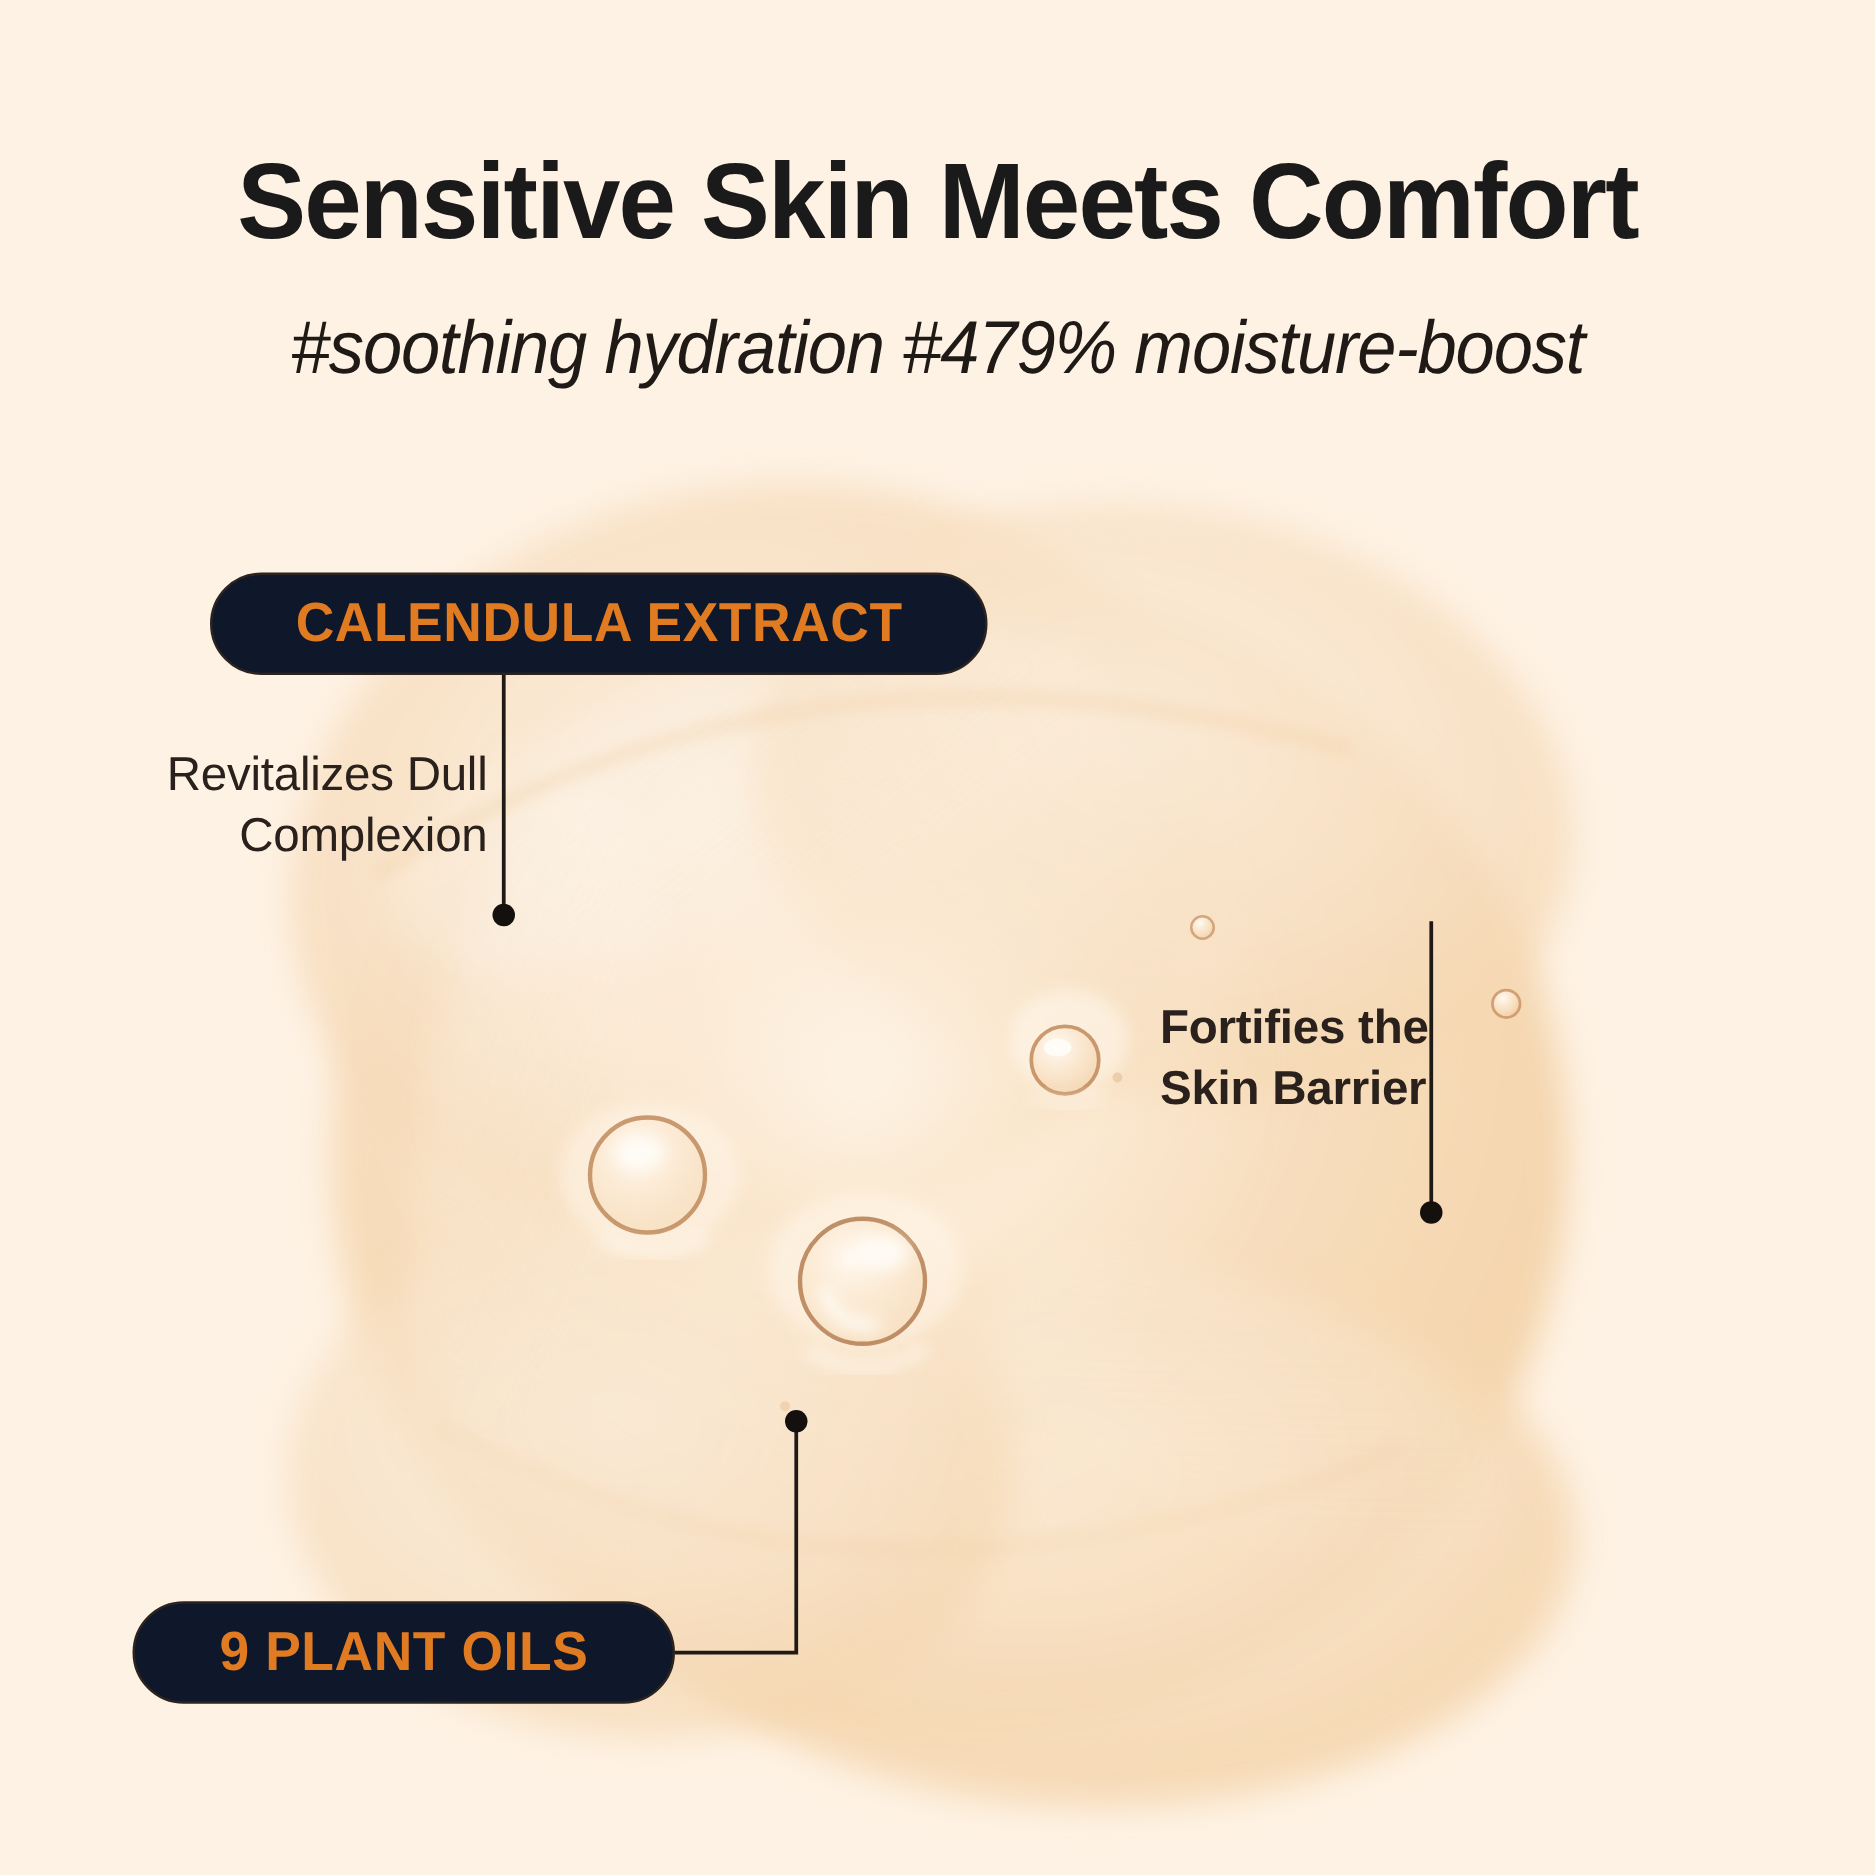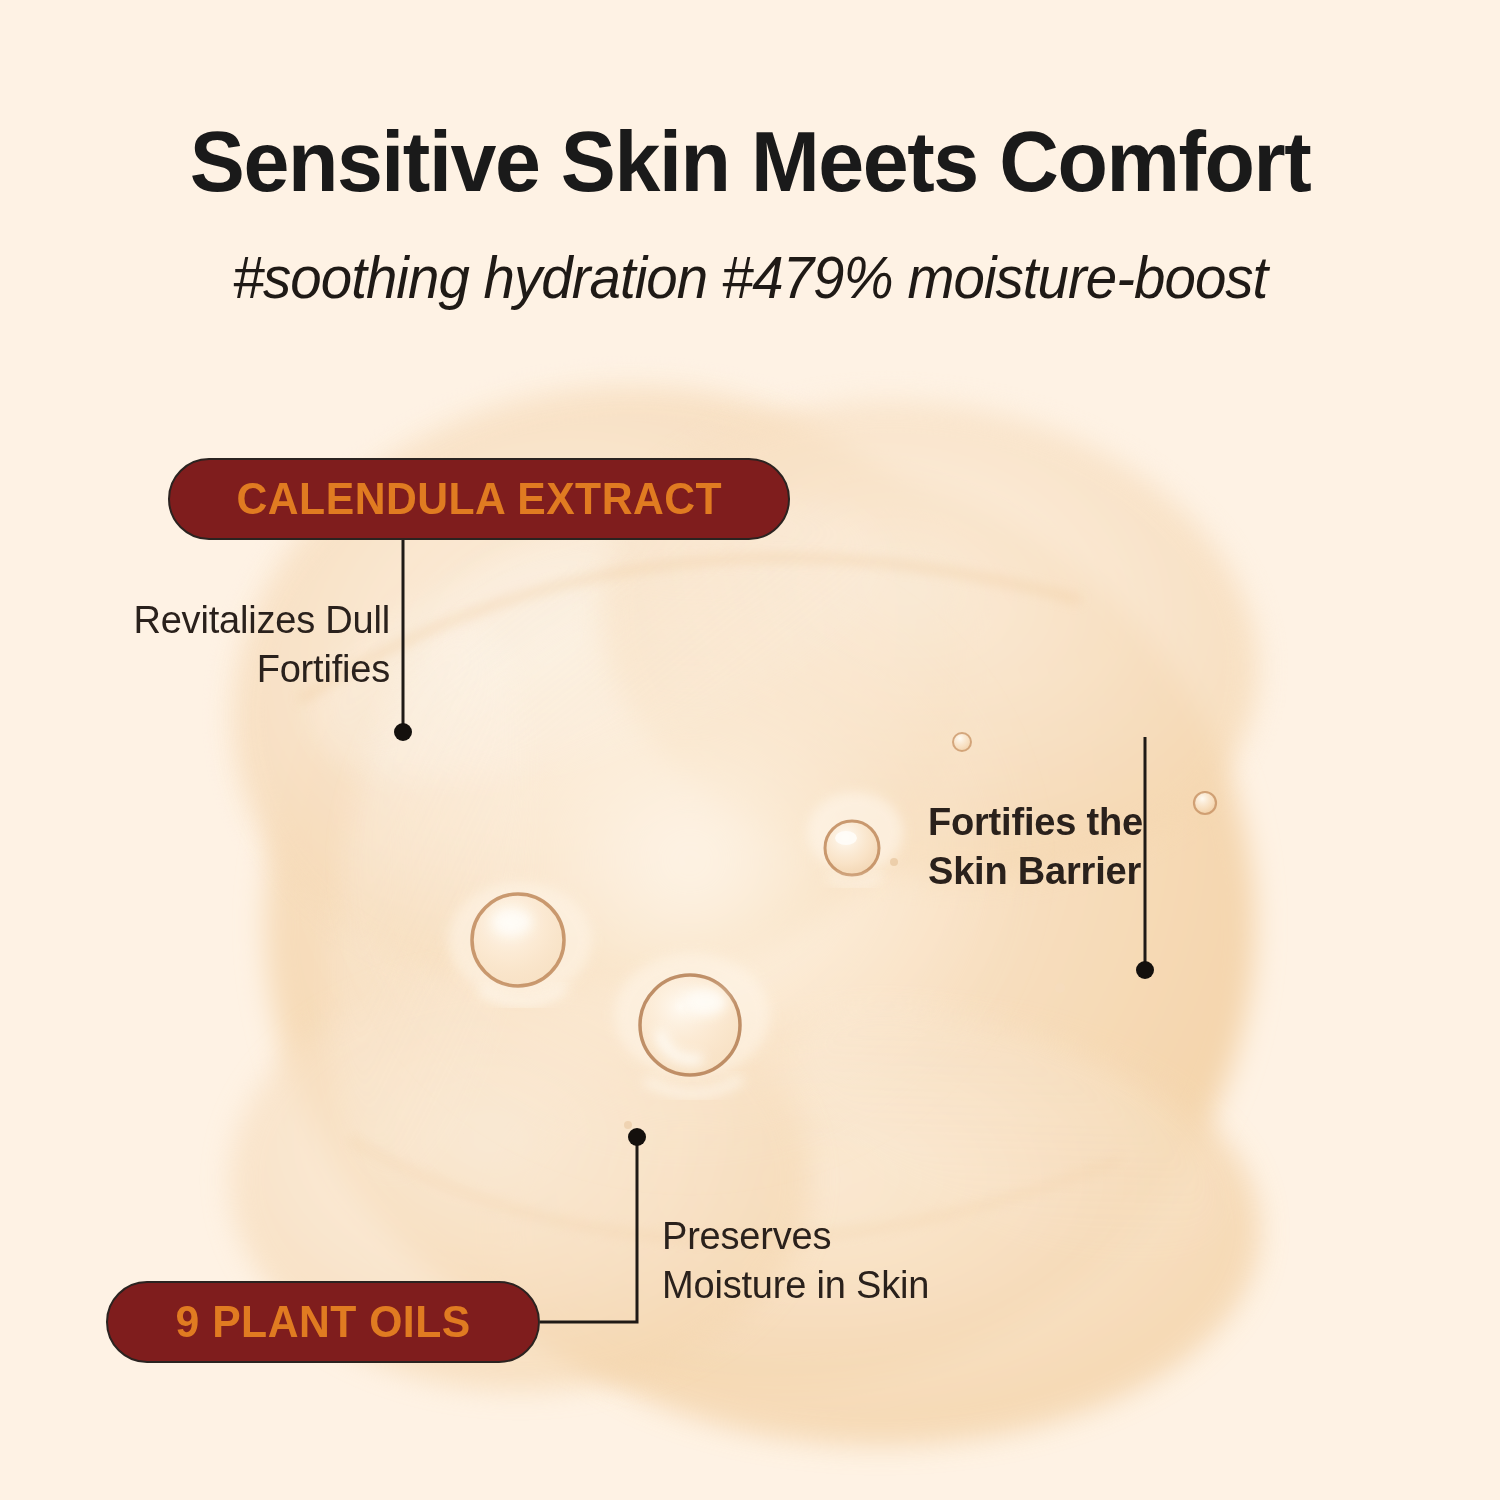--- a/index.html
+++ b/index.html
@@ -64,7 +64,7 @@
   
   .pill {
     position: absolute;
-    background: #7f1d1d;
+    background: #0f172a;
     border: 2.5px solid #2B2320;
     border-radius: 100px;
     display: flex;

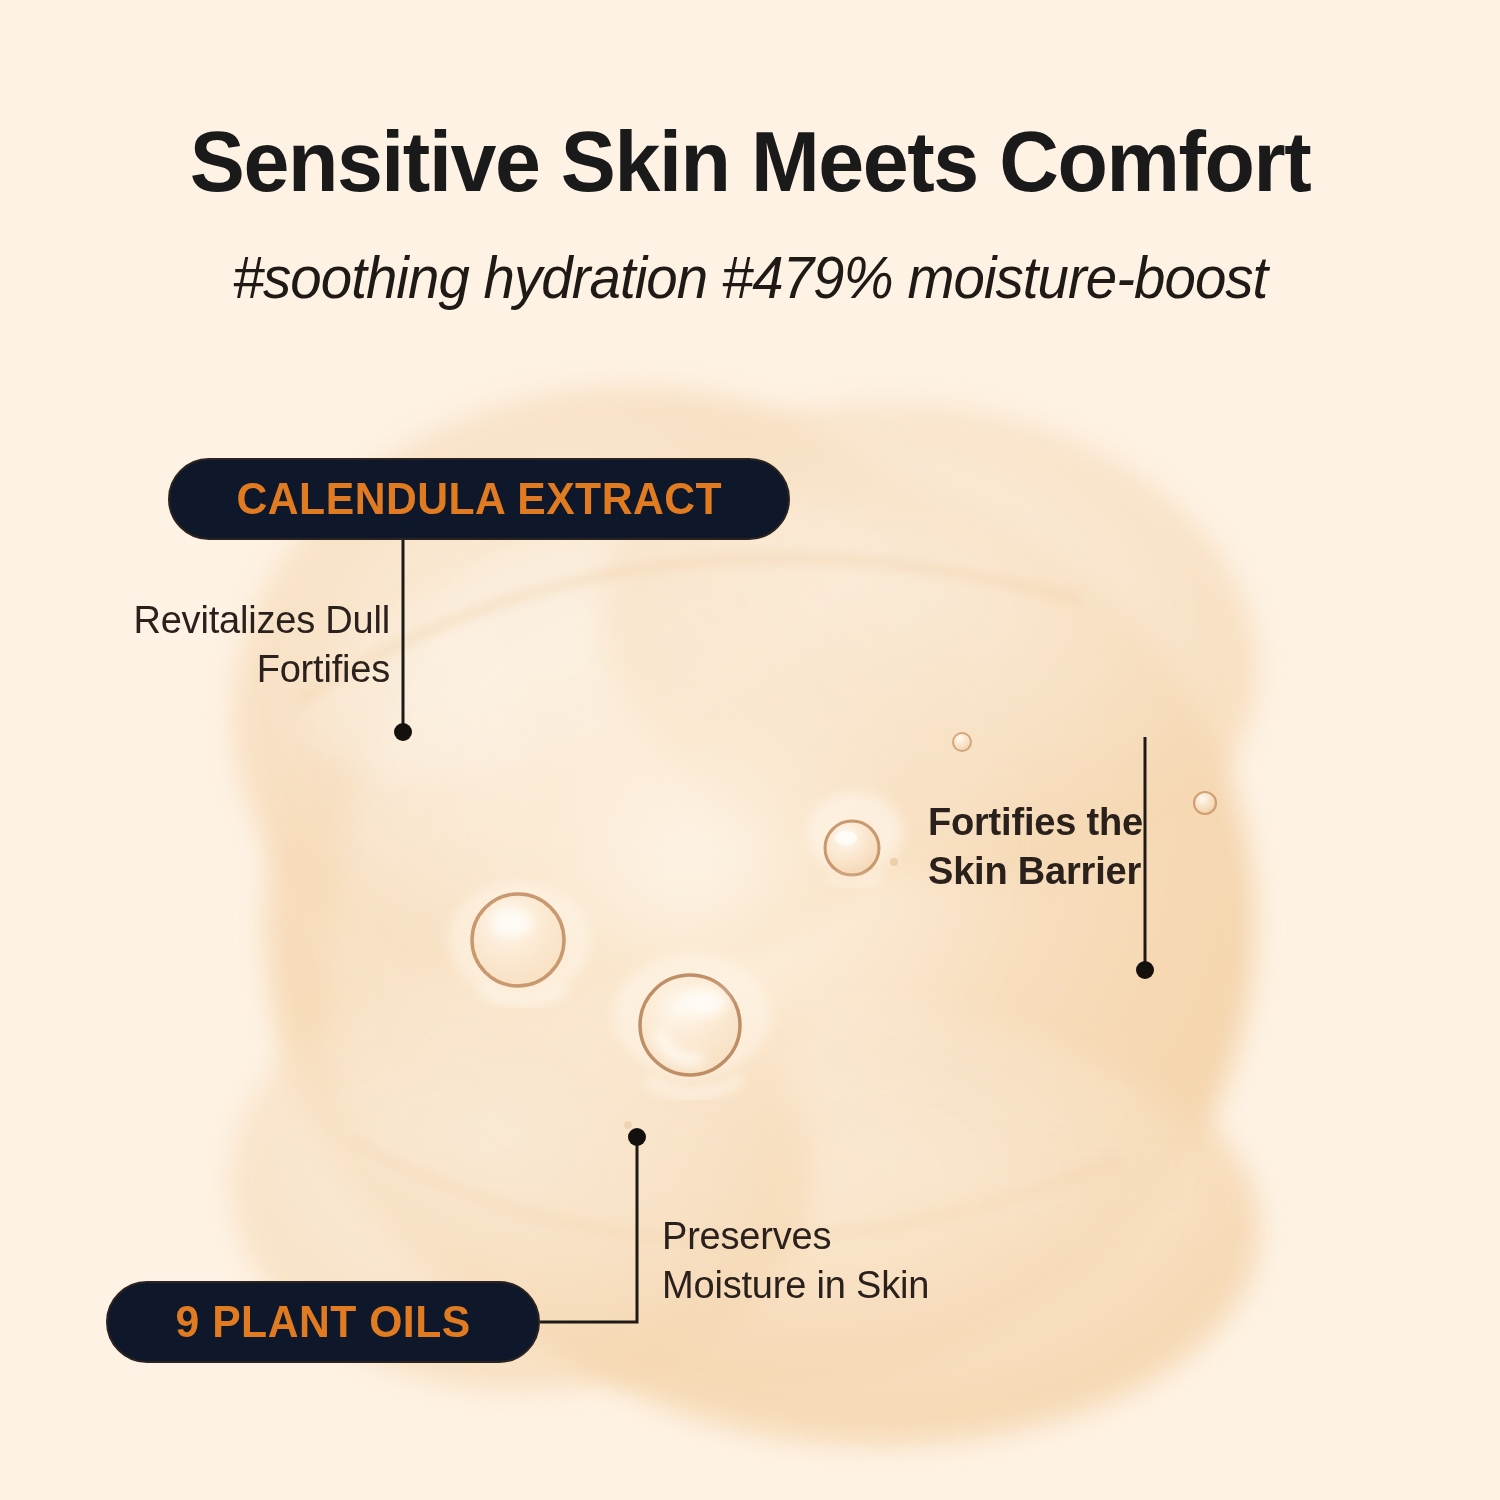--- a/index.html
+++ b/index.html
@@ -280,7 +280,7 @@
   </div>
 
   <div class="desc" id="desc-calendula">Revitalizes Dull
-Fortifies</div>
+Complexion</div>
 
   <div class="desc" id="desc-ceramide">Fortifies the
 Skin Barrier</div>

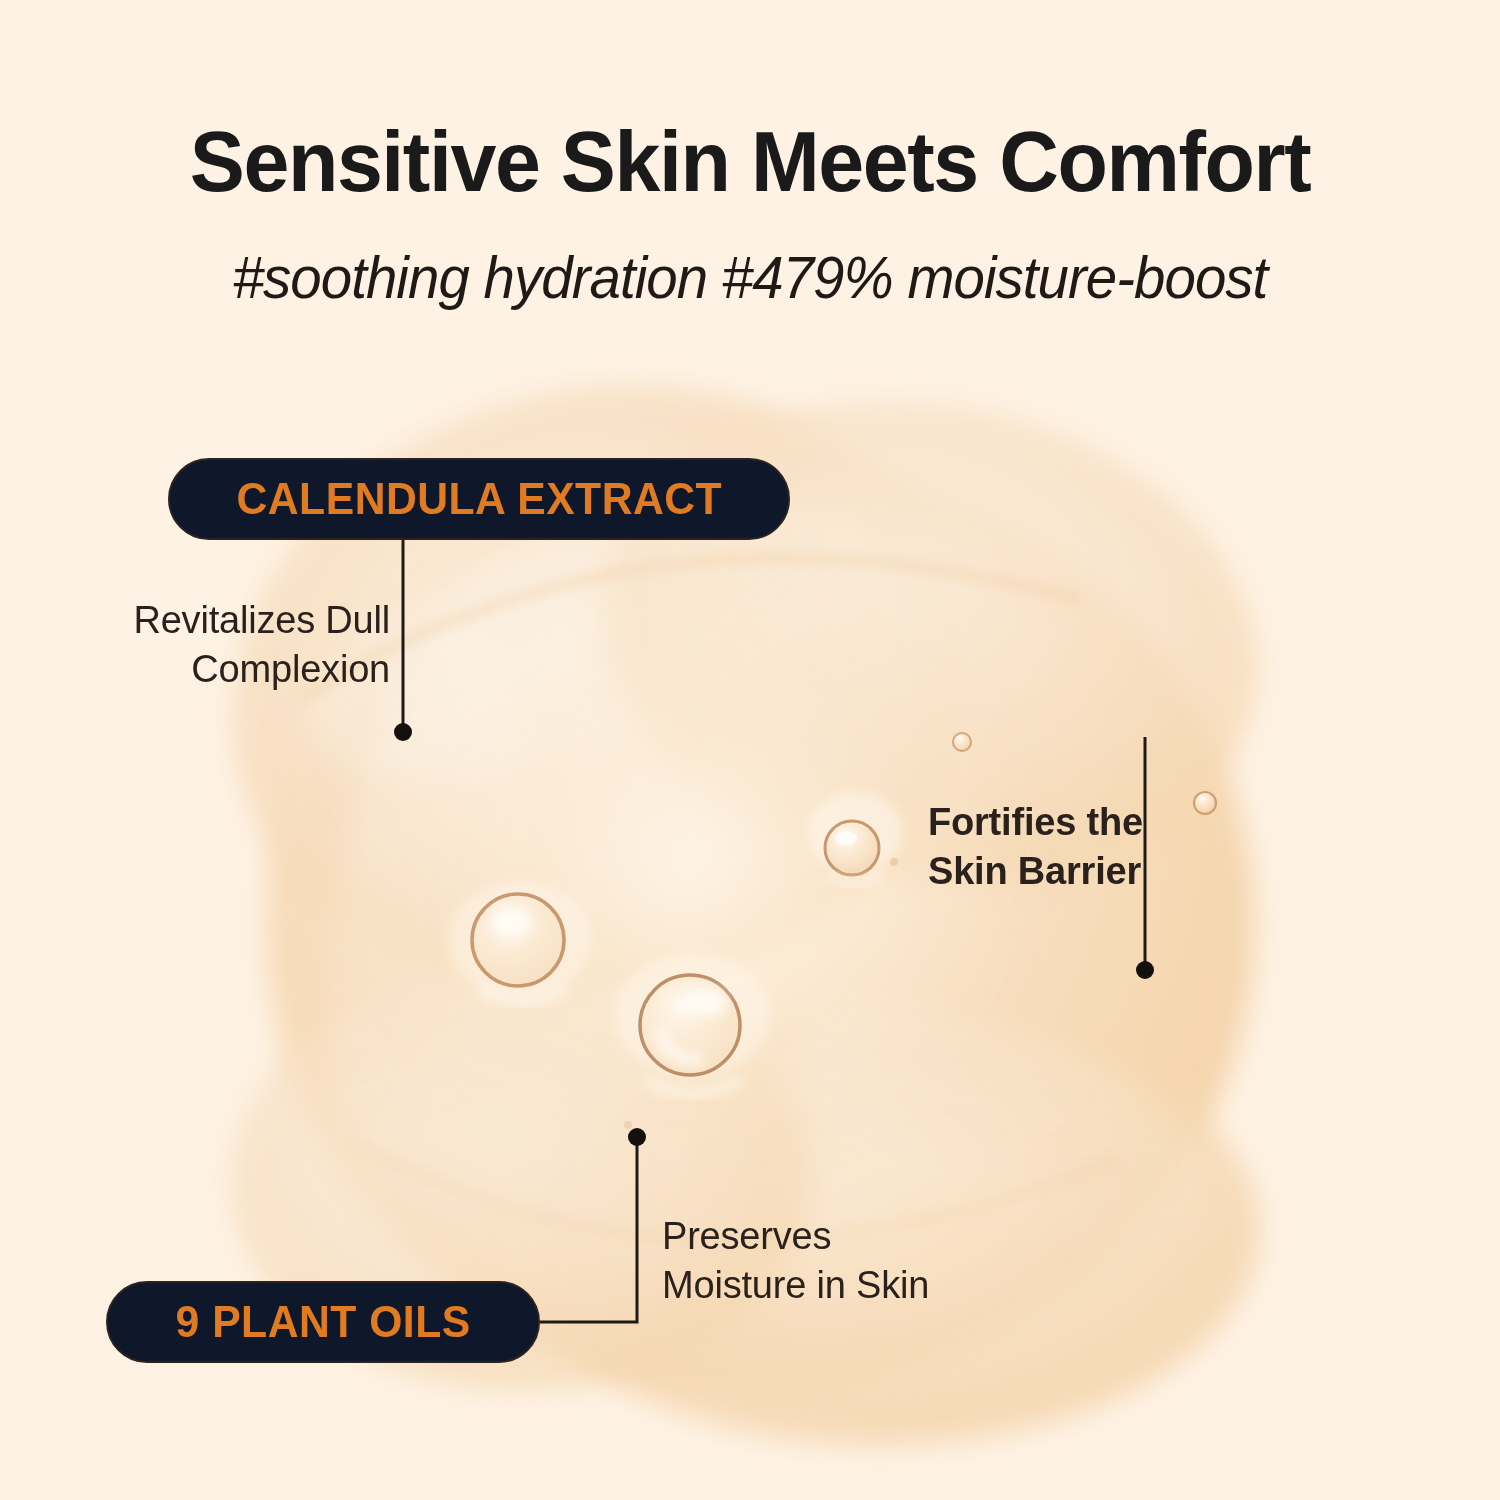--- a/index.html
+++ b/index.html
@@ -285,8 +285,6 @@
   <div class="desc" id="desc-ceramide">Fortifies the
 Skin Barrier</div>
 
-  <div class="desc" id="desc-plantoils">Preserves
-Moisture in Skin</div>
 
 </div>
 

